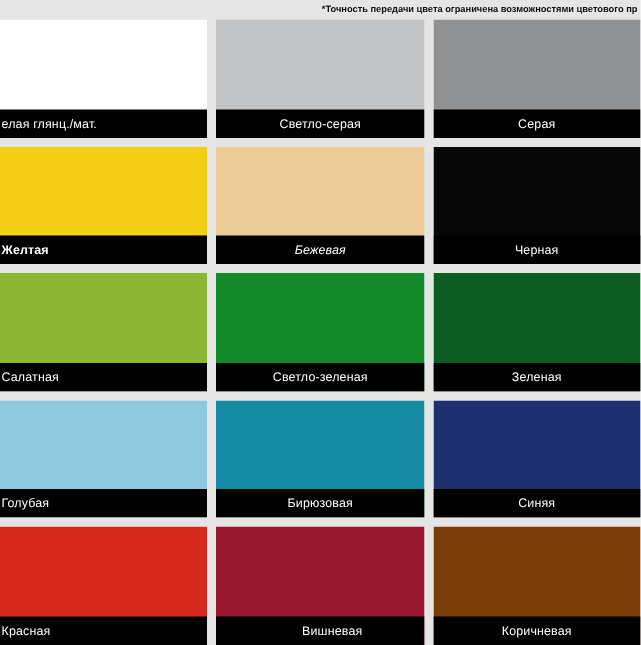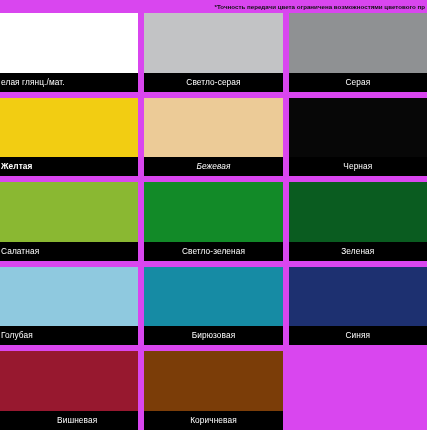--- a/index.html
+++ b/index.html
@@ -17,7 +17,7 @@
     position: relative;
     width: 427px;
     height: 430px;
-    background: #d946ef;
+    background: #e5e5e5;
   }
   #note {
     position: absolute;

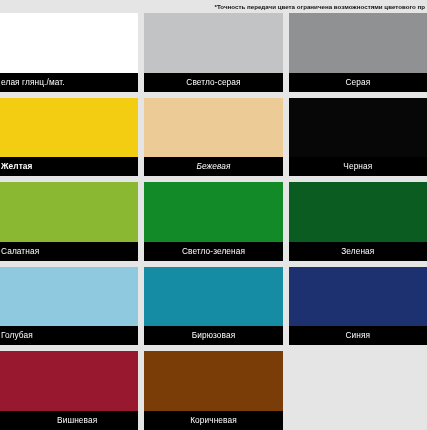--- a/index.html
+++ b/index.html
@@ -134,6 +134,10 @@
         <div class="color" style="background: rgb(29, 48, 112);"></div>
         <div class="label" style="background: rgb(0, 0, 0);">Синяя</div>
       </div>
+      <div class="swatch clip-left">
+        <div class="color" style="background: rgb(217, 41, 28);"></div>
+        <div class="label" style="background: rgb(0, 0, 0);">Красная</div>
+      </div>
       <div class="swatch">
         <div class="color" style="background: rgb(151, 24, 47);"></div>
         <div class="label" style="background: rgb(0, 0, 0); padding-left: 16px;">Вишневая</div>

